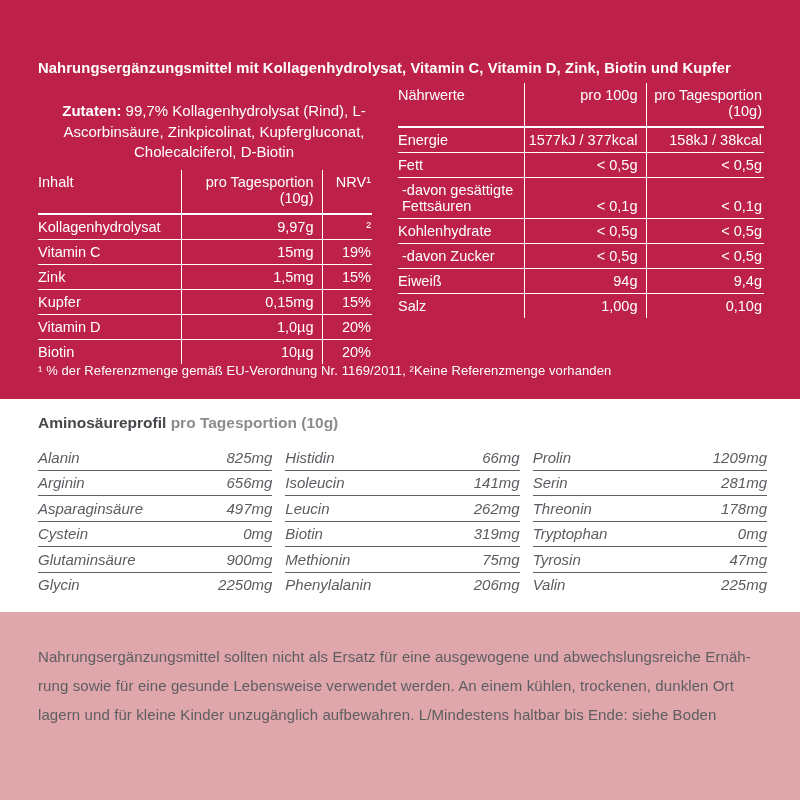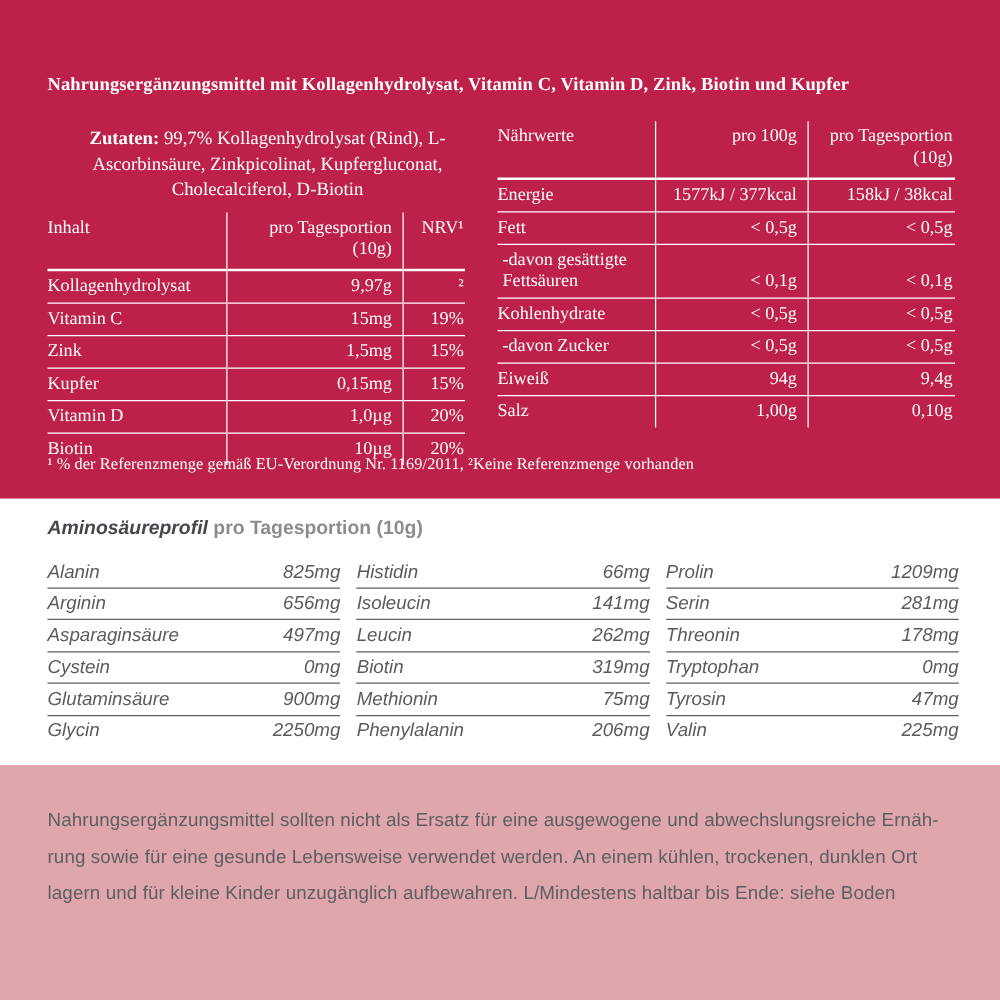--- a/index.html
+++ b/index.html
@@ -10,7 +10,7 @@
   
   .panel-red {
     position:absolute; top:0; left:0; width:800px; height:399px;
-    background:#BD2048; color:#fff;font-family:Liberation Serif, serif;
+    background:#BD2048; color:#fff;
   }
   .product-title {
     position:absolute; left:38px; top:60px; width:740px;

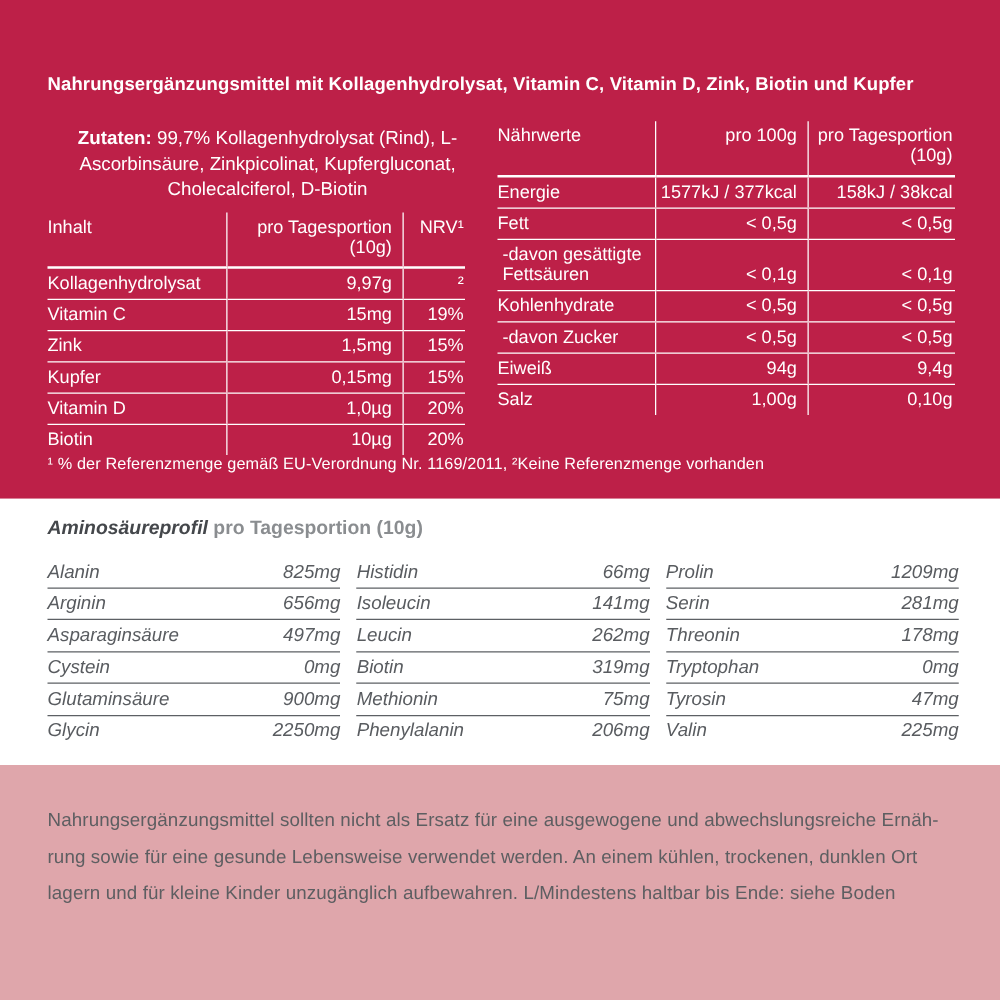--- a/index.html
+++ b/index.html
@@ -37,7 +37,7 @@
   .t-inhalt .c-nrv  { width:50px;  padding-right:1px;margin-left:36px; }
   .c-top { vertical-align:top !important; }
 
-  .t-naehr { position:absolute; left:398px; top:97px; width:366px; }
+  .t-naehr { position:absolute; left:398px; top:83px; width:366px; }
   .t-naehr .c-name { width:126px; }
   .t-naehr .c-p100 { width:122px; padding-right:8px; }
   .t-naehr .c-port { width:118px; padding-right:2px; }

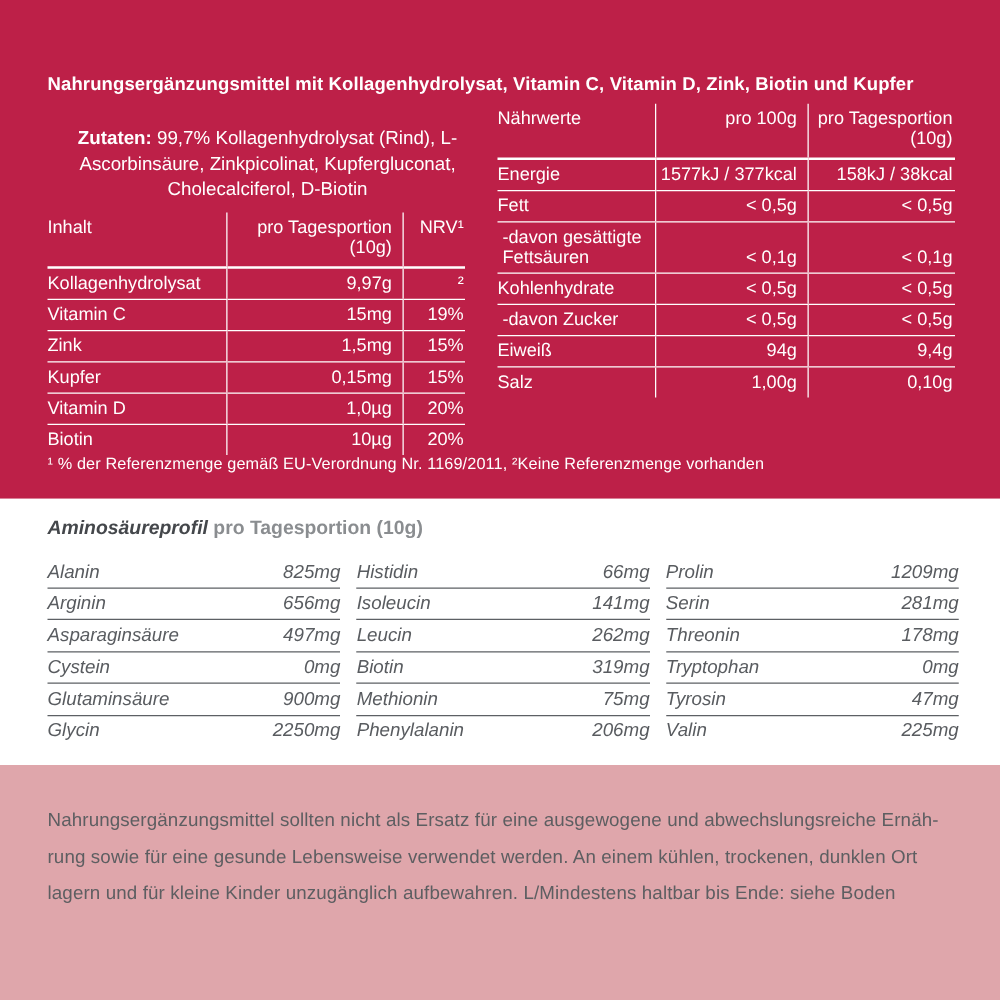--- a/index.html
+++ b/index.html
@@ -51,7 +51,7 @@
   
   .panel-white { position:absolute; top:399px; left:0; width:800px; height:213px; background:#fff; }
   .amino-header { position:absolute; left:38px; top:15px; font-size:15.5px; }
-  .amino-header .a-title { font-weight:bold; color:#44474b;font-style:italic; }
+  .amino-header .a-title { font-weight:bold; color:#44474b; }
   .amino-header .a-sub { color:#8a8d90; }
   .amino-grid {
     position:absolute; left:38px; top:46px; width:729px;

